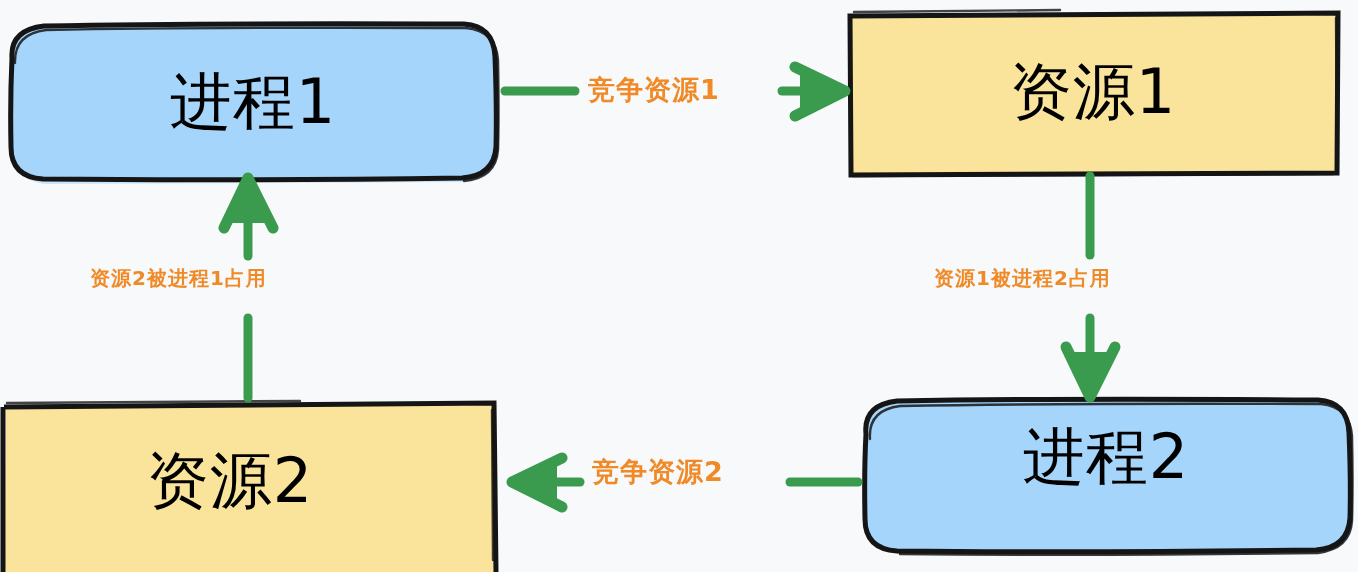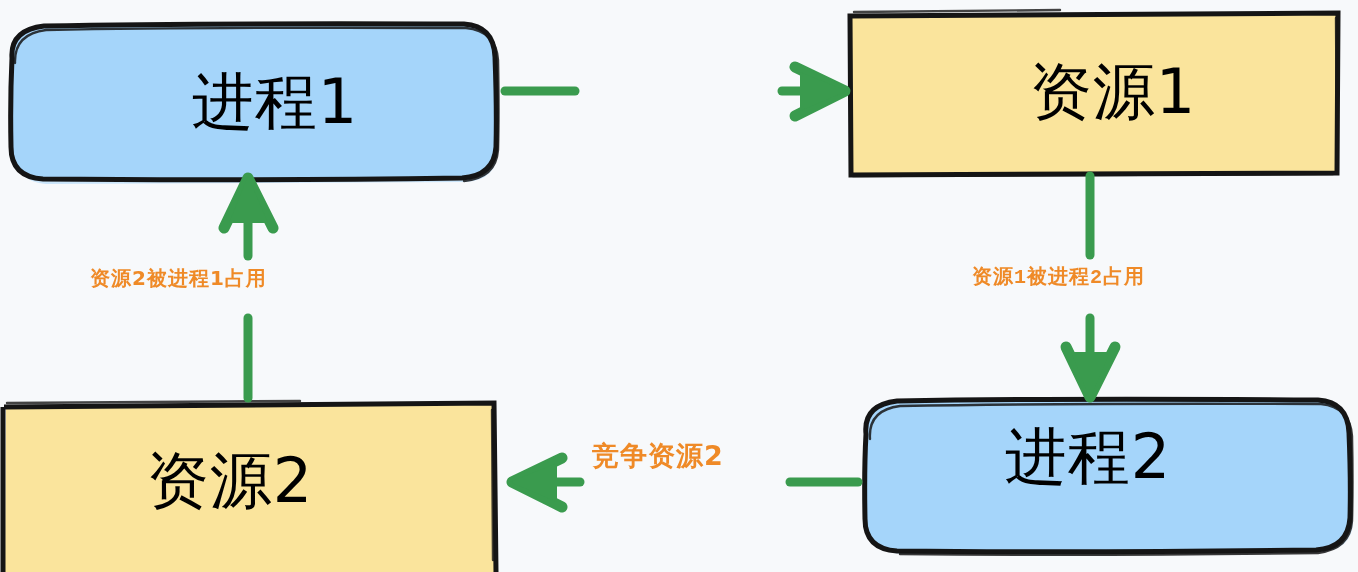--- a/index.html
+++ b/index.html
@@ -117,7 +117,7 @@
 
   </svg>
 
-  <div class="node-label" style="left:8px; top:24px; width:490px; height:155px;margin-left:22px;">进程1</div>
+  <div class="node-label" style="left:8px; top:24px; width:490px; height:155px;">进程1</div>
 
   <div class="node-label" style="left:848px; top:12px; width:490px; height:160px;padding-left:20px;">资源1</div>
 

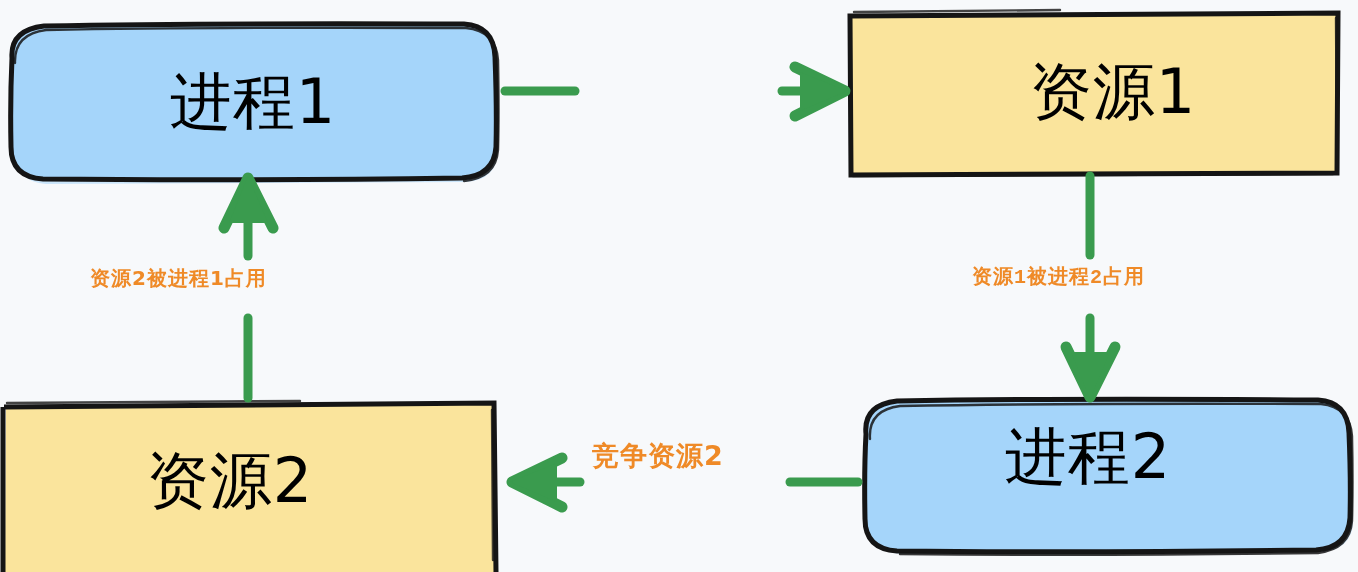--- a/index.html
+++ b/index.html
@@ -125,6 +125,7 @@
 
   <div class="node-label" style="left:842px; top:398px; width:492px; height:118px;">进程2</div>
 
+  <div class="edge-label" style="left:588px; top:76px;">竞争资源1</div>
 
   <div class="edge-label small" style="left:972px; top:268px;font-family:Liberation Mono, monospace;">资源1被进程2占用</div>
 

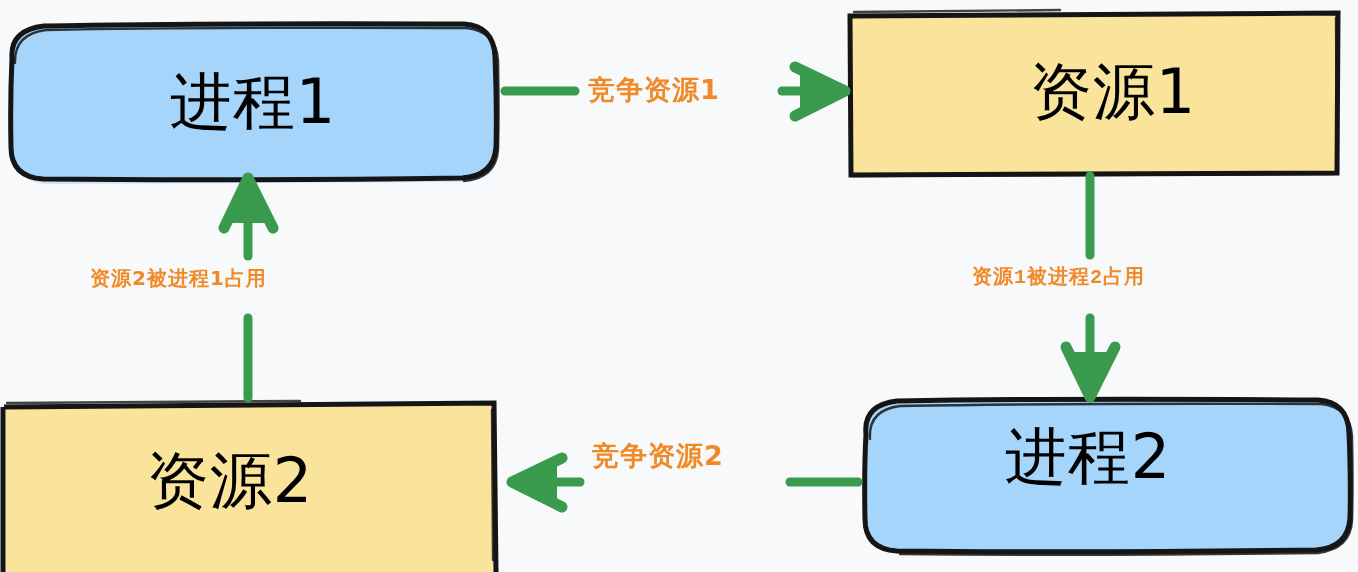--- a/index.html
+++ b/index.html
@@ -119,7 +119,7 @@
 
   <div class="node-label" style="left:8px; top:24px; width:490px; height:155px;">进程1</div>
 
-  <div class="node-label" style="left:848px; top:12px; width:490px; height:160px;padding-left:20px;">资源1</div>
+  <div class="node-label" style="left:848px; top:12px; width:490px; height:160px;">资源1</div>
 
   <div class="node-label" style="left:2px; top:403px; width:456px; height:155px;">资源2</div>
 

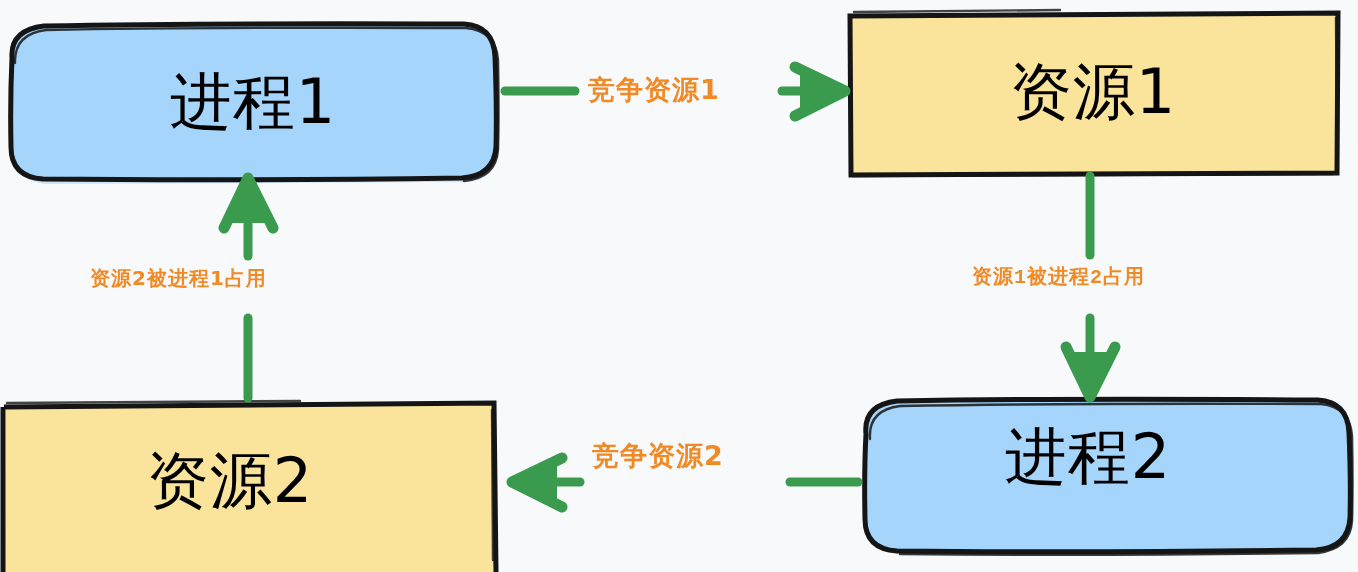--- a/index.html
+++ b/index.html
@@ -127,7 +127,7 @@
 
   <div class="edge-label" style="left:588px; top:76px;">竞争资源1</div>
 
-  <div class="edge-label small" style="left:972px; top:268px;font-family:Liberation Mono, monospace;">资源1被进程2占用</div>
+  <div class="edge-label small" style="left:934px; top:268px;">资源1被进程2占用</div>
 
   <div class="edge-label" style="left:592px; top:442px;">竞争资源2</div>
 

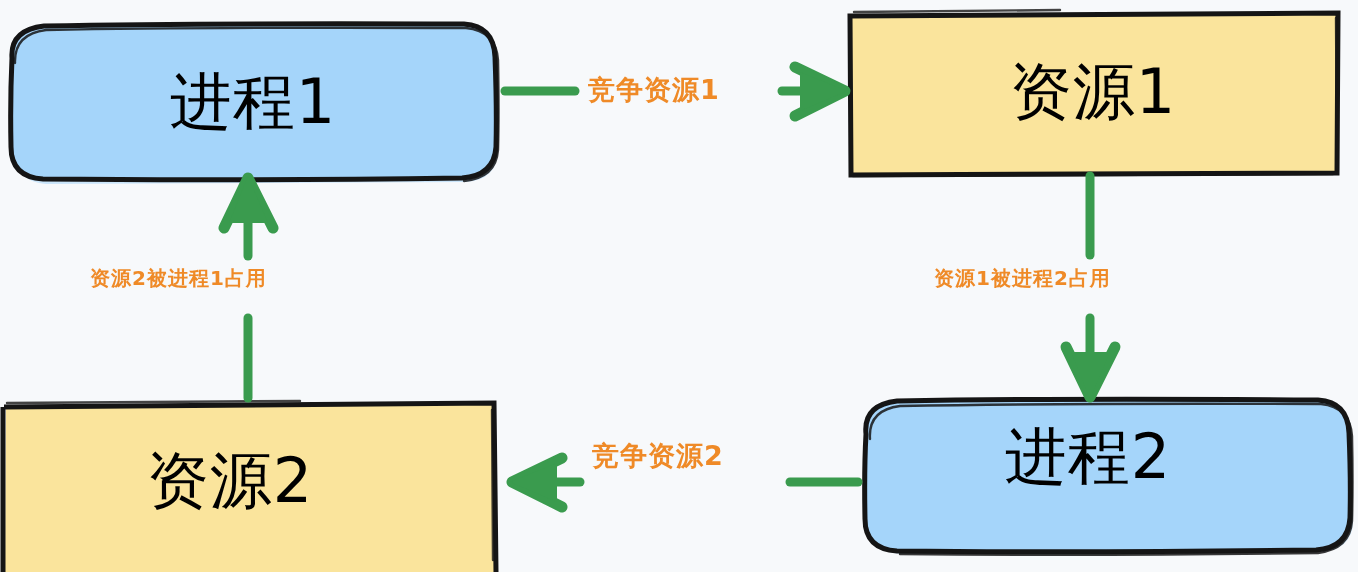--- a/index.html
+++ b/index.html
@@ -129,7 +129,7 @@
 
   <div class="edge-label small" style="left:934px; top:268px;">资源1被进程2占用</div>
 
-  <div class="edge-label" style="left:592px; top:442px;">竞争资源2</div>
+  <div class="edge-label" style="left:592px; top:458px;">竞争资源2</div>
 
   <div class="edge-label small" style="left:90px; top:268px;">资源2被进程1占用</div>
 

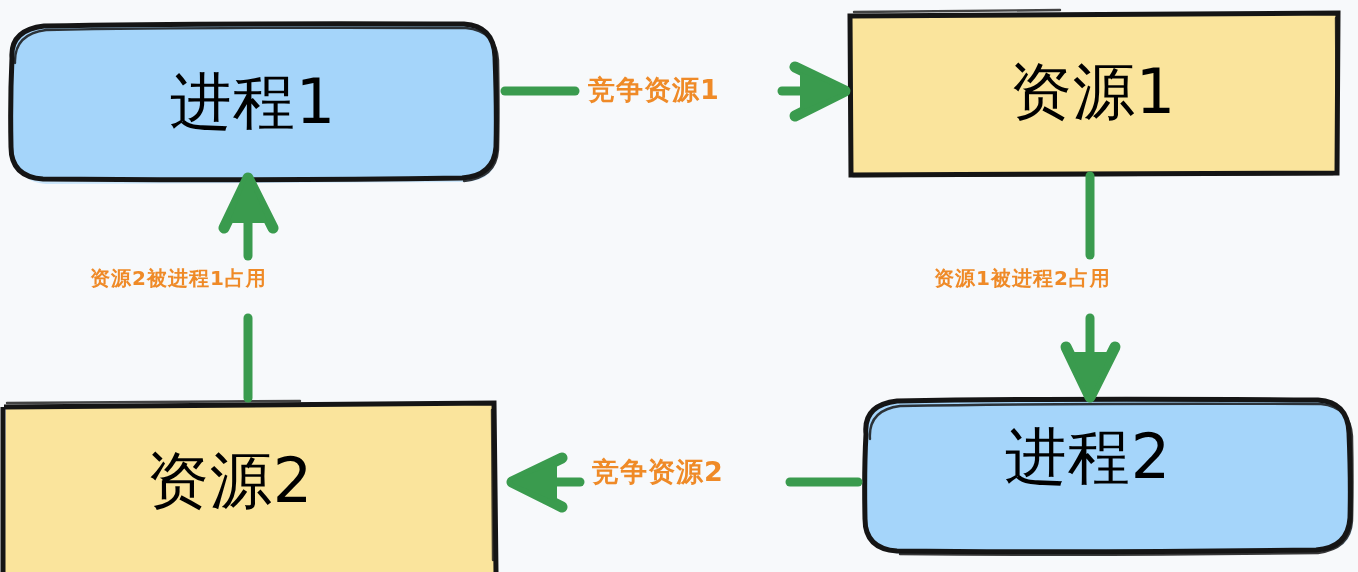--- a/index.html
+++ b/index.html
@@ -123,7 +123,7 @@
 
   <div class="node-label" style="left:2px; top:403px; width:456px; height:155px;">资源2</div>
 
-  <div class="node-label" style="left:842px; top:398px; width:492px; height:118px;">进程2</div>
+  <div class="node-label" style="left:860px; top:398px; width:492px; height:118px;">进程2</div>
 
   <div class="edge-label" style="left:588px; top:76px;">竞争资源1</div>
 

